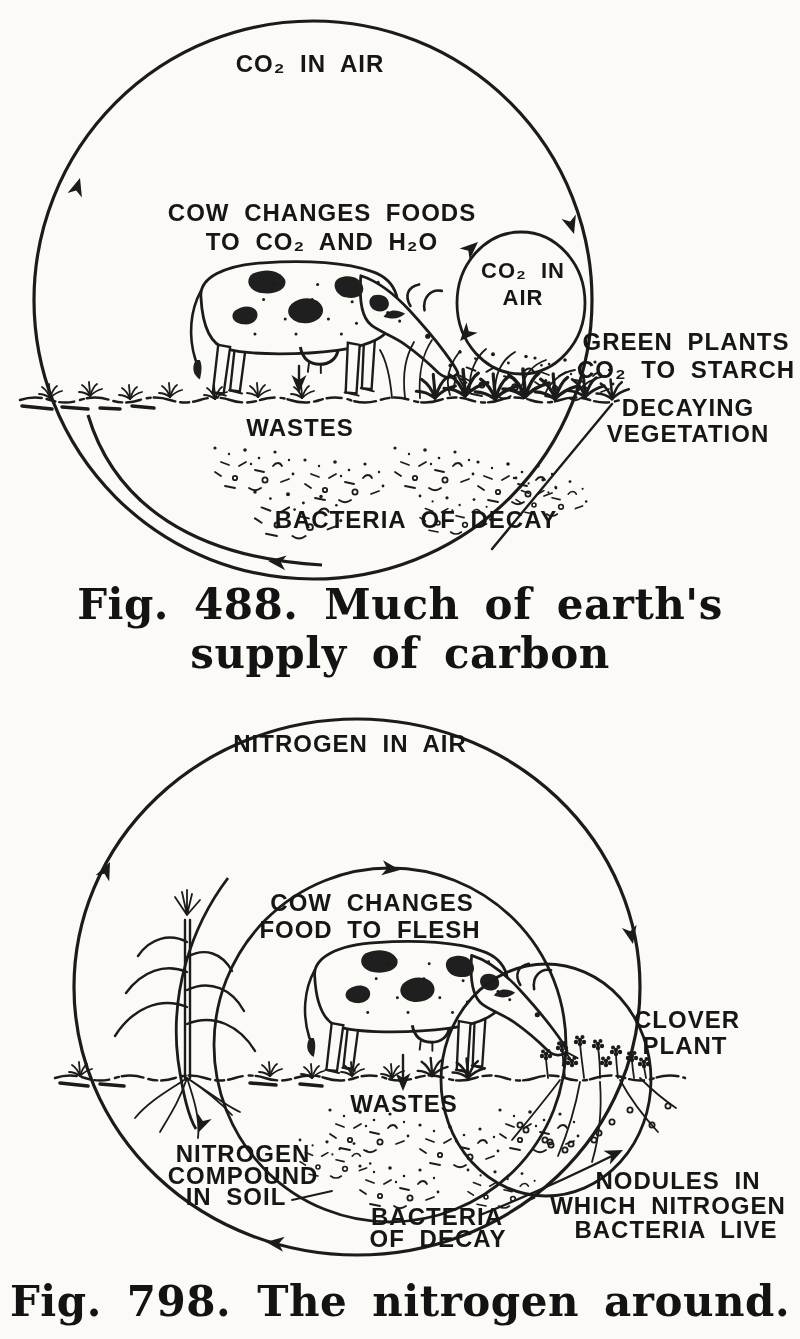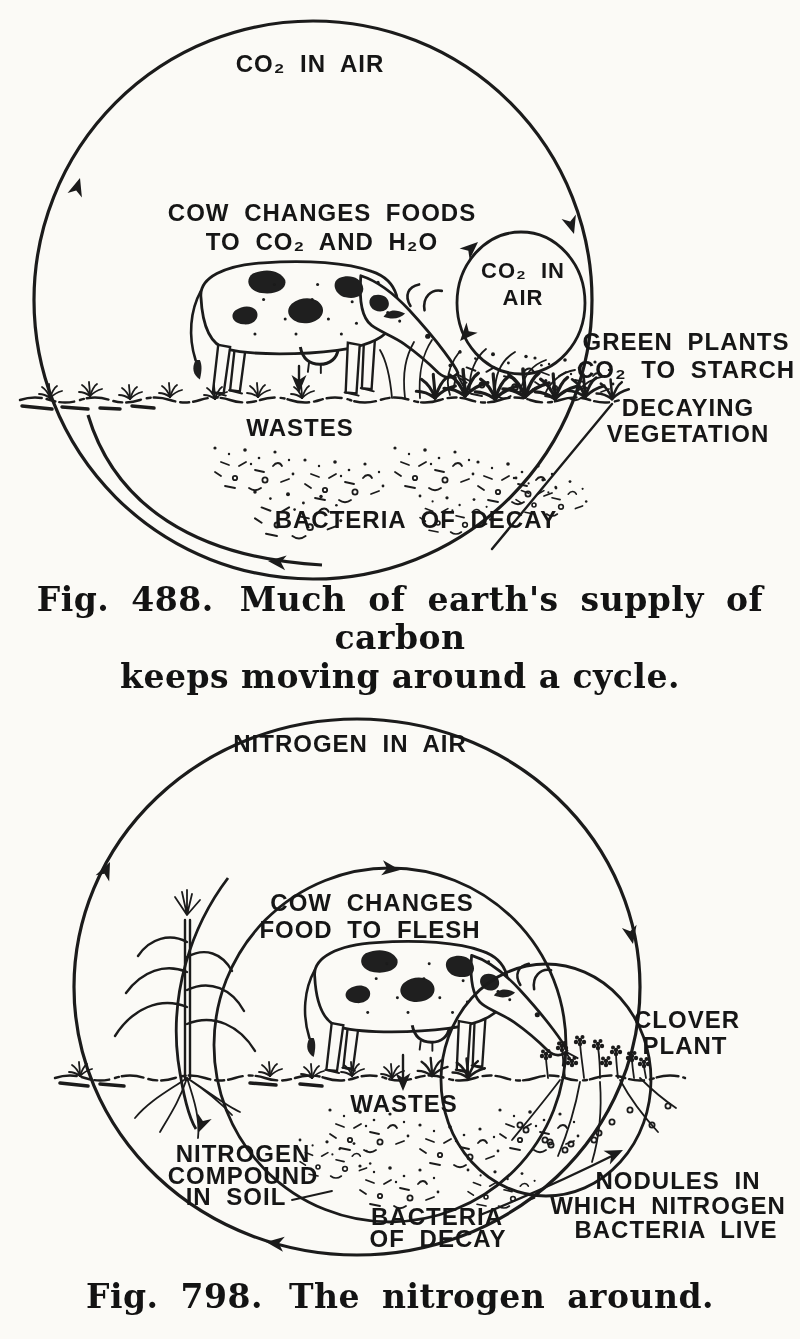--- a/index.html
+++ b/index.html
@@ -35,7 +35,7 @@
     text-align:center;
     font-family:"DejaVu Serif","Liberation Serif",serif;
     font-weight:700;
-    font-size:33px;line-height:1.16;
+    font-size:42px;line-height:1.16;
     color:#131313;letter-spacing:.5px;
   }
   .caption .cap-num{margin-right:26px;}

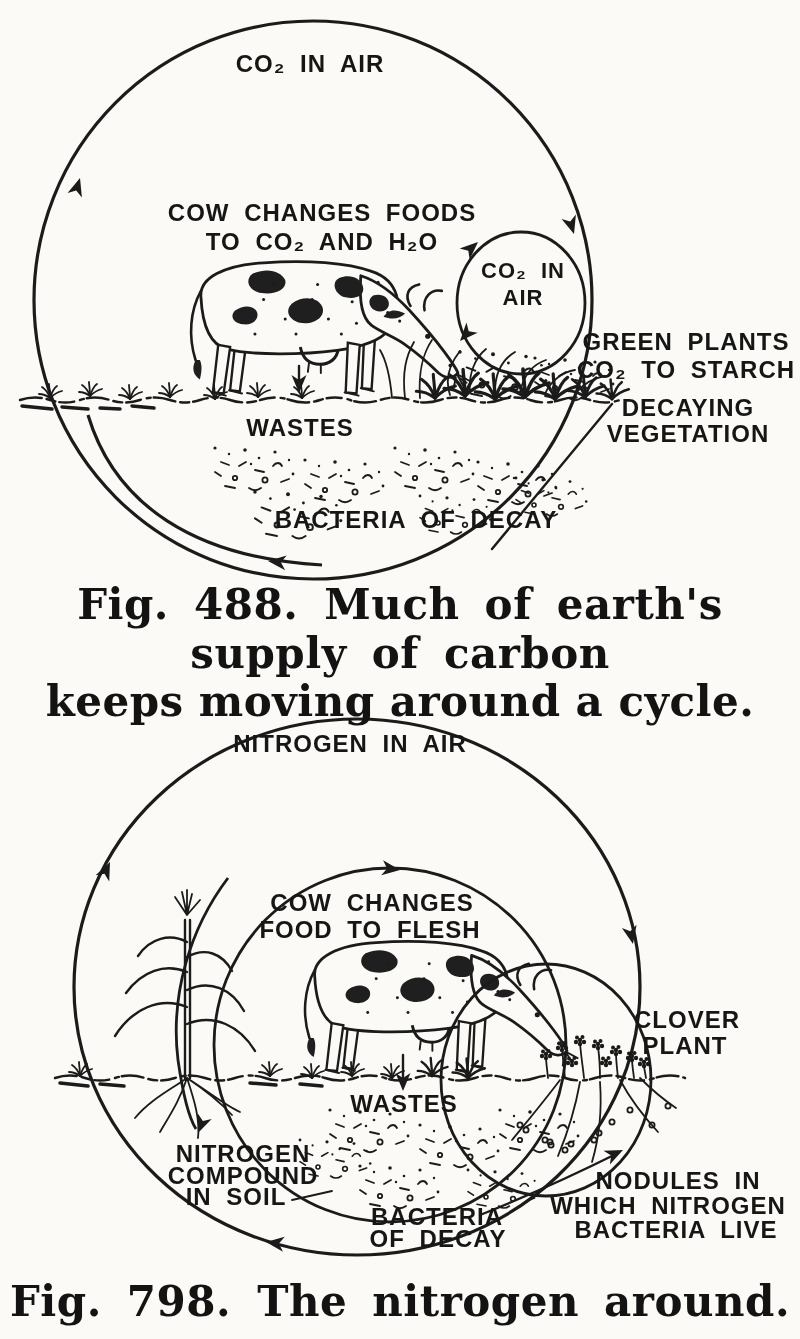--- a/index.html
+++ b/index.html
@@ -304,7 +304,6 @@
 
 <div class="caption" id="caption-488">
   <div class="wide"><span class="cap-num">Fig. 488.</span><span>Much of earth's supply of carbon</span></div>
-  <div>keeps moving around a cycle.</div>
 </div>
 
 <div class="caption" id="caption-489">

